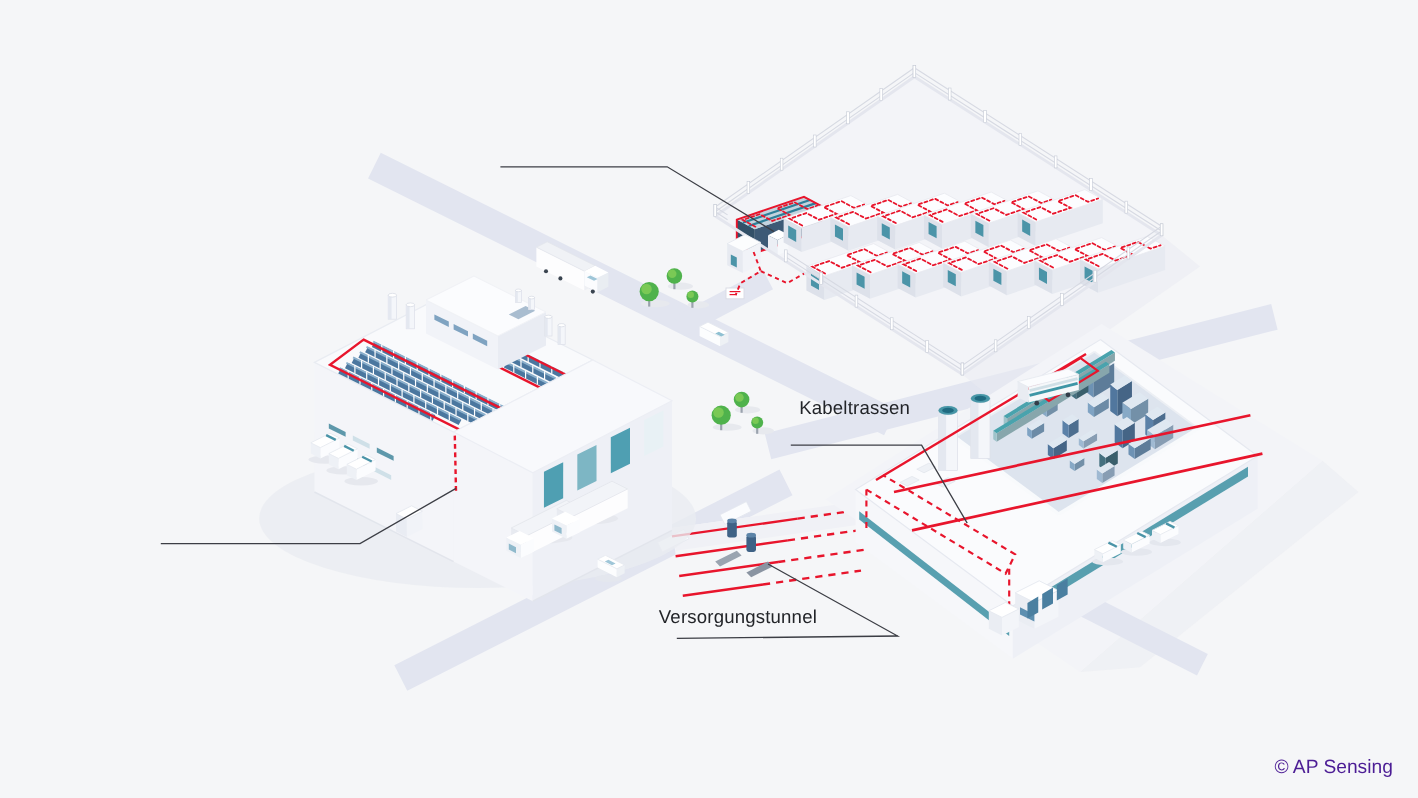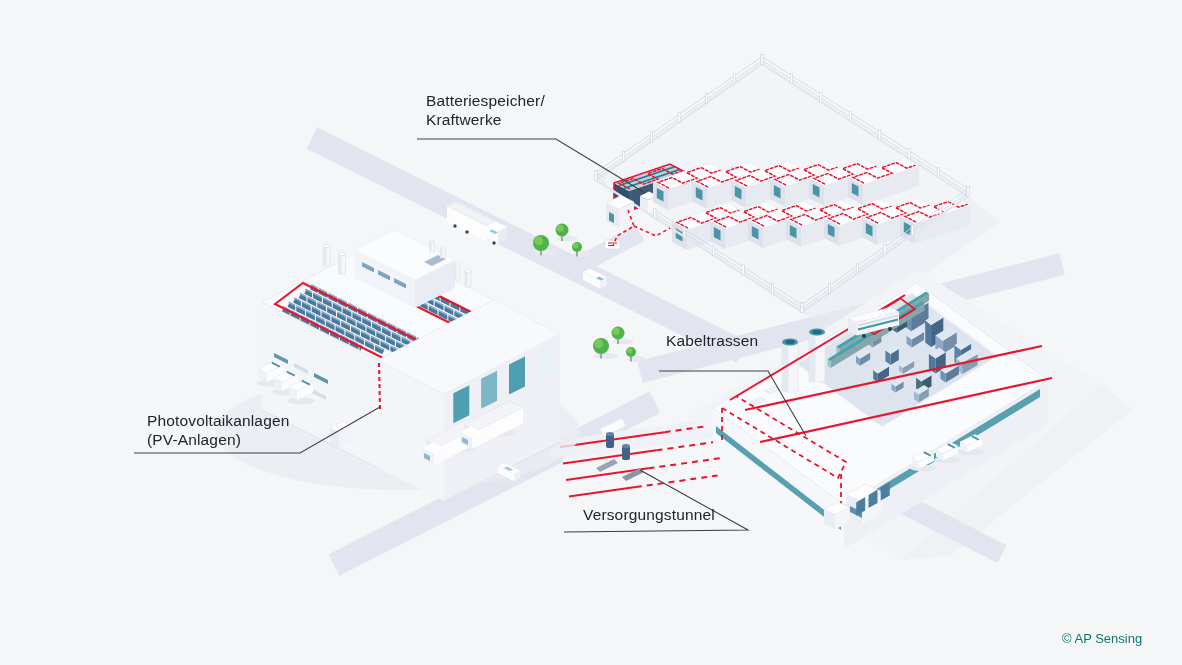--- a/index.html
+++ b/index.html
@@ -634,10 +634,6 @@
       </g>
     </svg>
 
-  <div class="lbl" style="left:426px;top:91px">
-    <span>Batteriespeicher/</span><br>
-    <span>Kraftwerke</span>
-  </div>
 
   <div class="lbl" style="left:666px;top:331px">
     <span>Kabeltrassen</span>

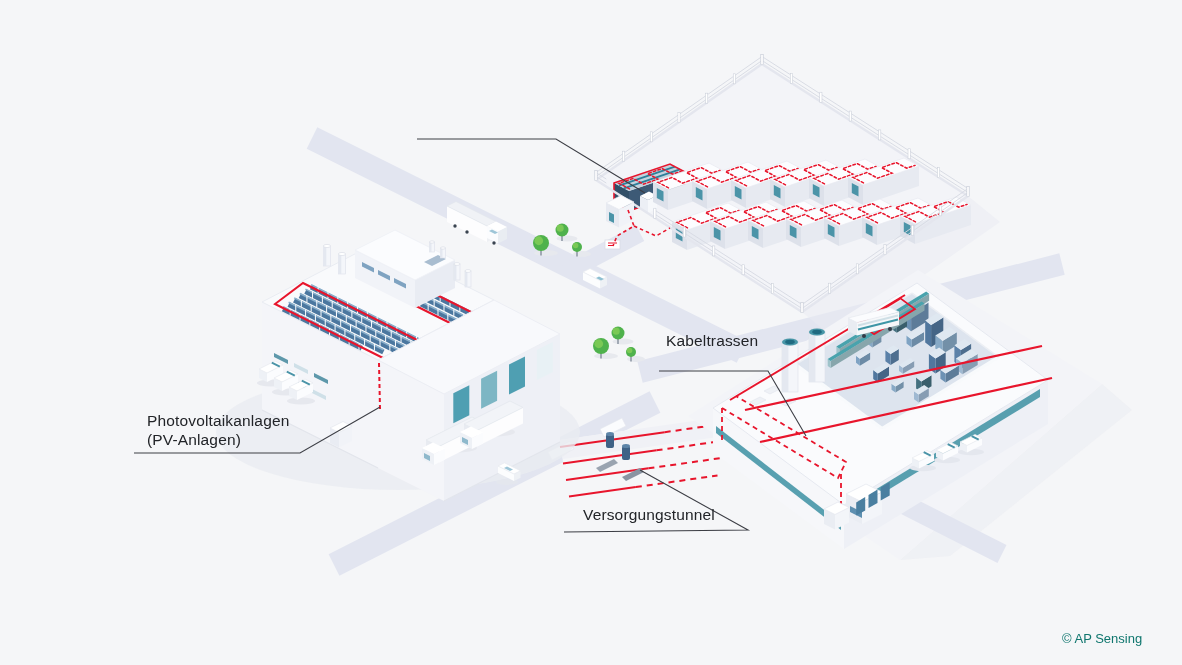--- a/index.html
+++ b/index.html
@@ -639,10 +639,6 @@
     <span>Kabeltrassen</span>
   </div>
 
-  <div class="lbl" style="left:147px;top:411px">
-    <span>Photovoltaikanlagen</span><br>
-    <span>(PV-Anlagen)</span>
-  </div>
 
   <div class="lbl" style="left:583px;top:505px">
     <span>Versorgungstunnel</span>

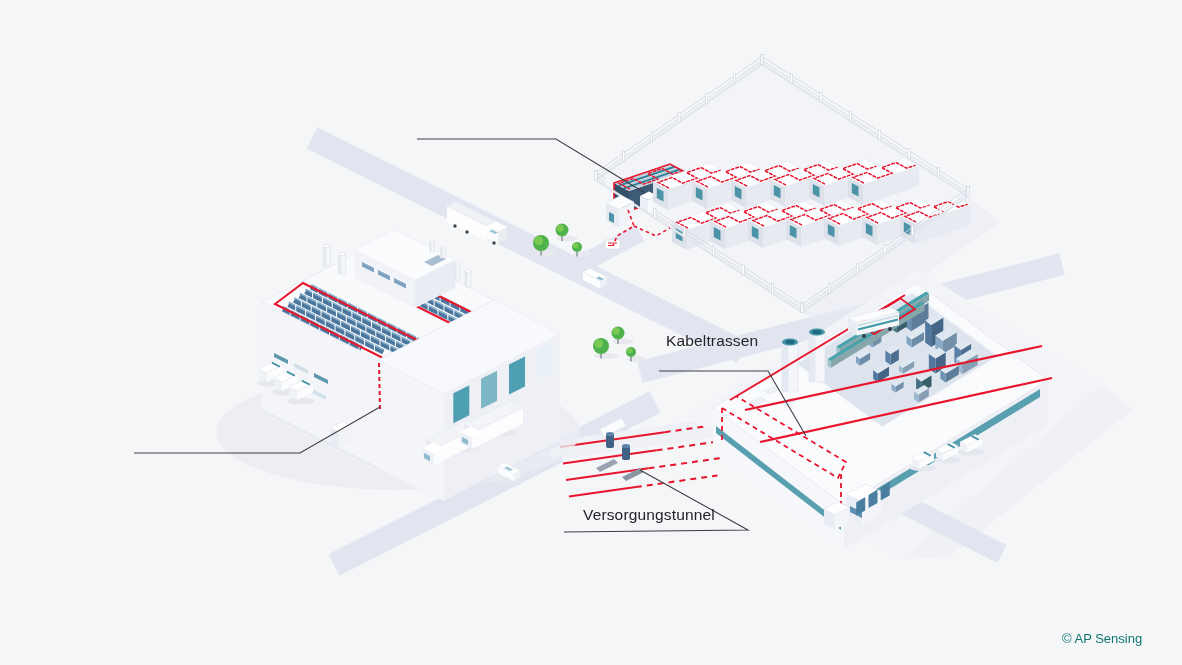--- a/index.html
+++ b/index.html
@@ -640,7 +640,7 @@
   </div>
 
 
-  <div class="lbl" style="left:583px;top:505px">
+  <div class="lbl" style="left:549px;top:505px">
     <span>Versorgungstunnel</span>
   </div>
 

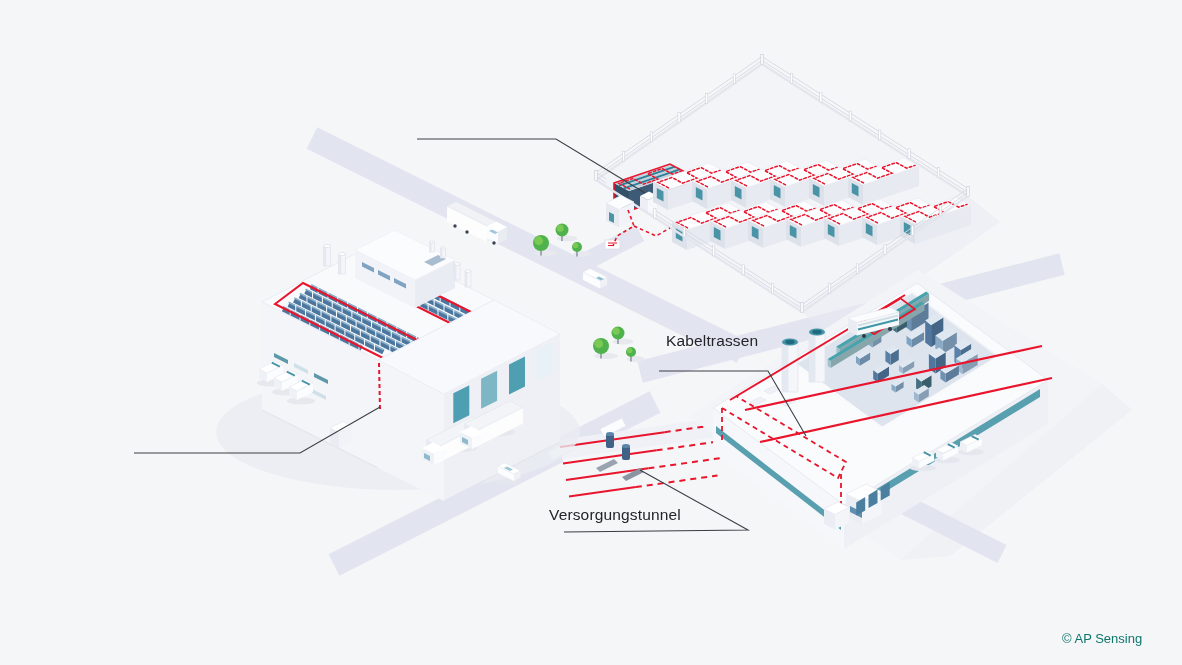--- a/index.html
+++ b/index.html
@@ -8,7 +8,7 @@
   svg{position:absolute;left:0;top:0;}
   .lbl{position:absolute;font-size:15.5px;line-height:19px;font-weight:500;color:#222428;
        letter-spacing:.15px;white-space:nowrap;}
-  .copyright{position:absolute;font-size:13px;font-weight:400;color:#0f766e;white-space:nowrap;}
+  .copyright{position:absolute;font-size:16px;font-weight:400;color:#4c1d95;white-space:nowrap;}
 </style>
 </head>
 <body>

